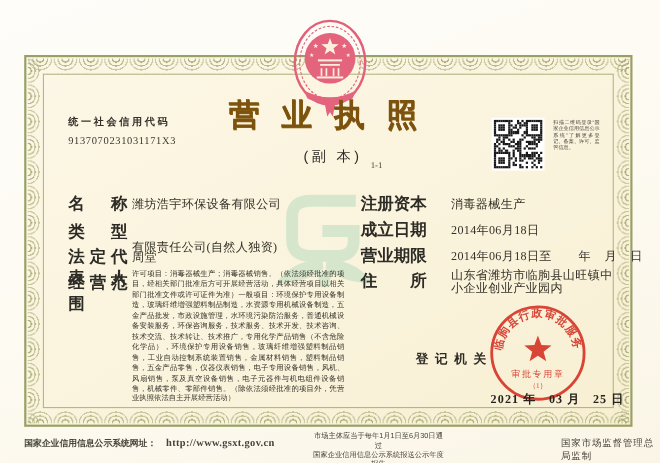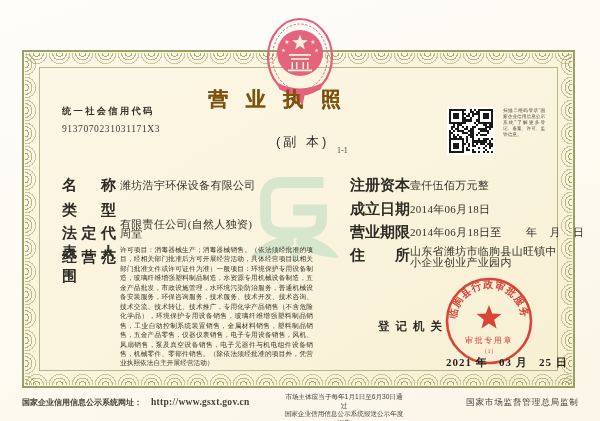--- a/index.html
+++ b/index.html
@@ -31,7 +31,7 @@
   letter-spacing:2.4px;color:#333029}
 .credit-code{margin-top:6px;font-size:9.5px;letter-spacing:.6px;color:#3b3831}
 .title{position:absolute;left:208px;top:86px;font-family:"Liberation Sans",sans-serif;
-  font-weight:bold;font-size:20px;letter-spacing:6px;white-space:pre;color:#7b520e;
+  font-weight:bold;font-size:28px;letter-spacing:6px;white-space:pre;color:#7b520e;
   text-shadow:.4px .4px 0 #8a5f14}
 .copy{position:absolute;left:276px;top:133px;font-family:"Liberation Sans",sans-serif;
   font-size:13px;letter-spacing:3px;color:#2e2c26}

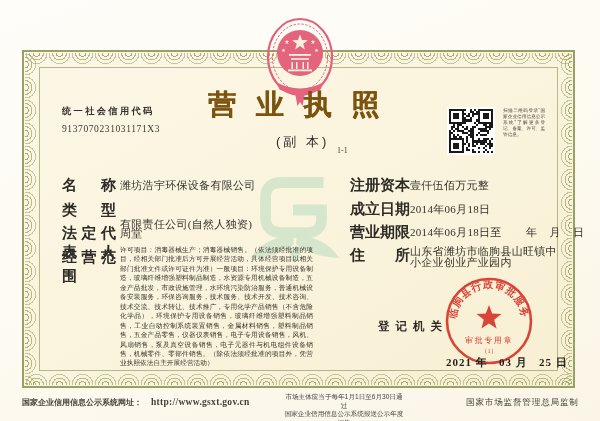--- a/index.html
+++ b/index.html
@@ -46,7 +46,7 @@
 
 .lbl{position:absolute;left:62px;width:54px;font-family:"Liberation Sans",sans-serif;
   font-weight:bold;font-size:15px;color:#2d2b25;text-align:justify;text-align-last:justify}
-.lbl-r{left:350px;width:60px}
+.lbl-r{left:328px;width:60px}
 .val{position:absolute;font-size:11px;letter-spacing:.3px;color:#343128}
 .scope{width:193px;font-size:6.7px;line-height:9.45px;text-align:justify;letter-spacing:0}
 .addr{width:152px;line-height:11px}

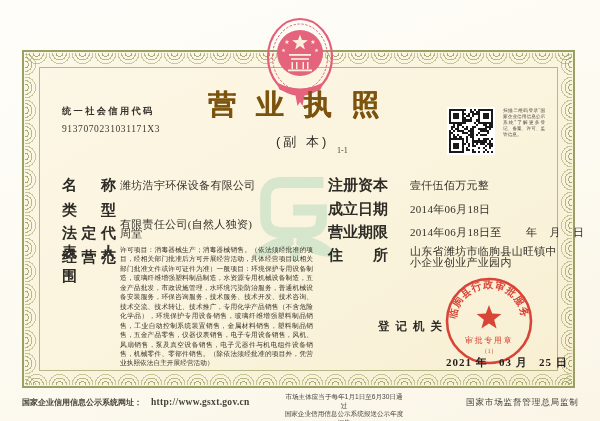--- a/index.html
+++ b/index.html
@@ -584,7 +584,7 @@
   <span class="val scope" style="left:120px;top:245px">许可项目：消毒器械生产；消毒器械销售。（依法须经批准的项目，经相关部门批准后方可开展经营活动，具体经营项目以相关部门批准文件或许可证件为准）一般项目：环境保护专用设备制造，玻璃纤维增强塑料制品制造，水资源专用机械设备制造，五金产品批发，市政设施管理，水环境污染防治服务，普通机械设备安装服务，环保咨询服务，技术服务、技术开发、技术咨询、技术交流、技术转让、技术推广，专用化学产品销售（不含危险化学品），环境保护专用设备销售，玻璃纤维增强塑料制品销售，工业自动控制系统装置销售，金属材料销售，塑料制品销售，五金产品零售，仪器仪表销售，电子专用设备销售，风机、风扇销售，泵及真空设备销售，电子元器件与机电组件设备销售，机械零件、零部件销售。（除依法须经批准的项目外，凭营业执照依法自主开展经营活动）</span>
 
   <span class="lbl lbl-r" style="top:176px">注册资本</span>
-  <span class="val" style="left:410px;top:178px">壹仟伍佰万元整</span>
+  <span class="val" style="left:410px;top:178px">消毒器械生产</span>
 
   <span class="lbl lbl-r" style="top:200px">成立日期</span>
   <span class="val" style="left:410px;top:202px">2014年06月18日</span>

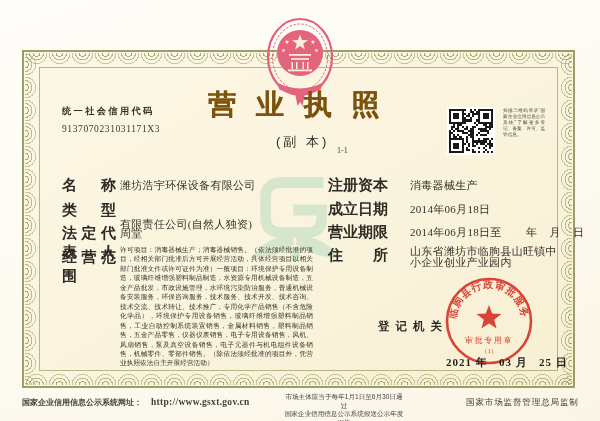--- a/index.html
+++ b/index.html
@@ -63,7 +63,7 @@
 .f-left .url{font-family:Liberation Serif, serif;font-size:9.5px;margin-left:9px;letter-spacing:.3px}
 .f-mid{left:283px;top:393px;width:122px;font-family:"Liberation Sans",sans-serif;
   font-size:6.6px;line-height:8.6px;text-align:center}
-.f-right{left:466px;top:397px;font-family:"Liberation Sans",sans-serif;font-size:8.6px;letter-spacing:.8px}
+.f-right{left:510px;top:397px;font-family:"Liberation Sans",sans-serif;font-size:8.6px;letter-spacing:.8px}
 </style>
 </head>
 <body>

